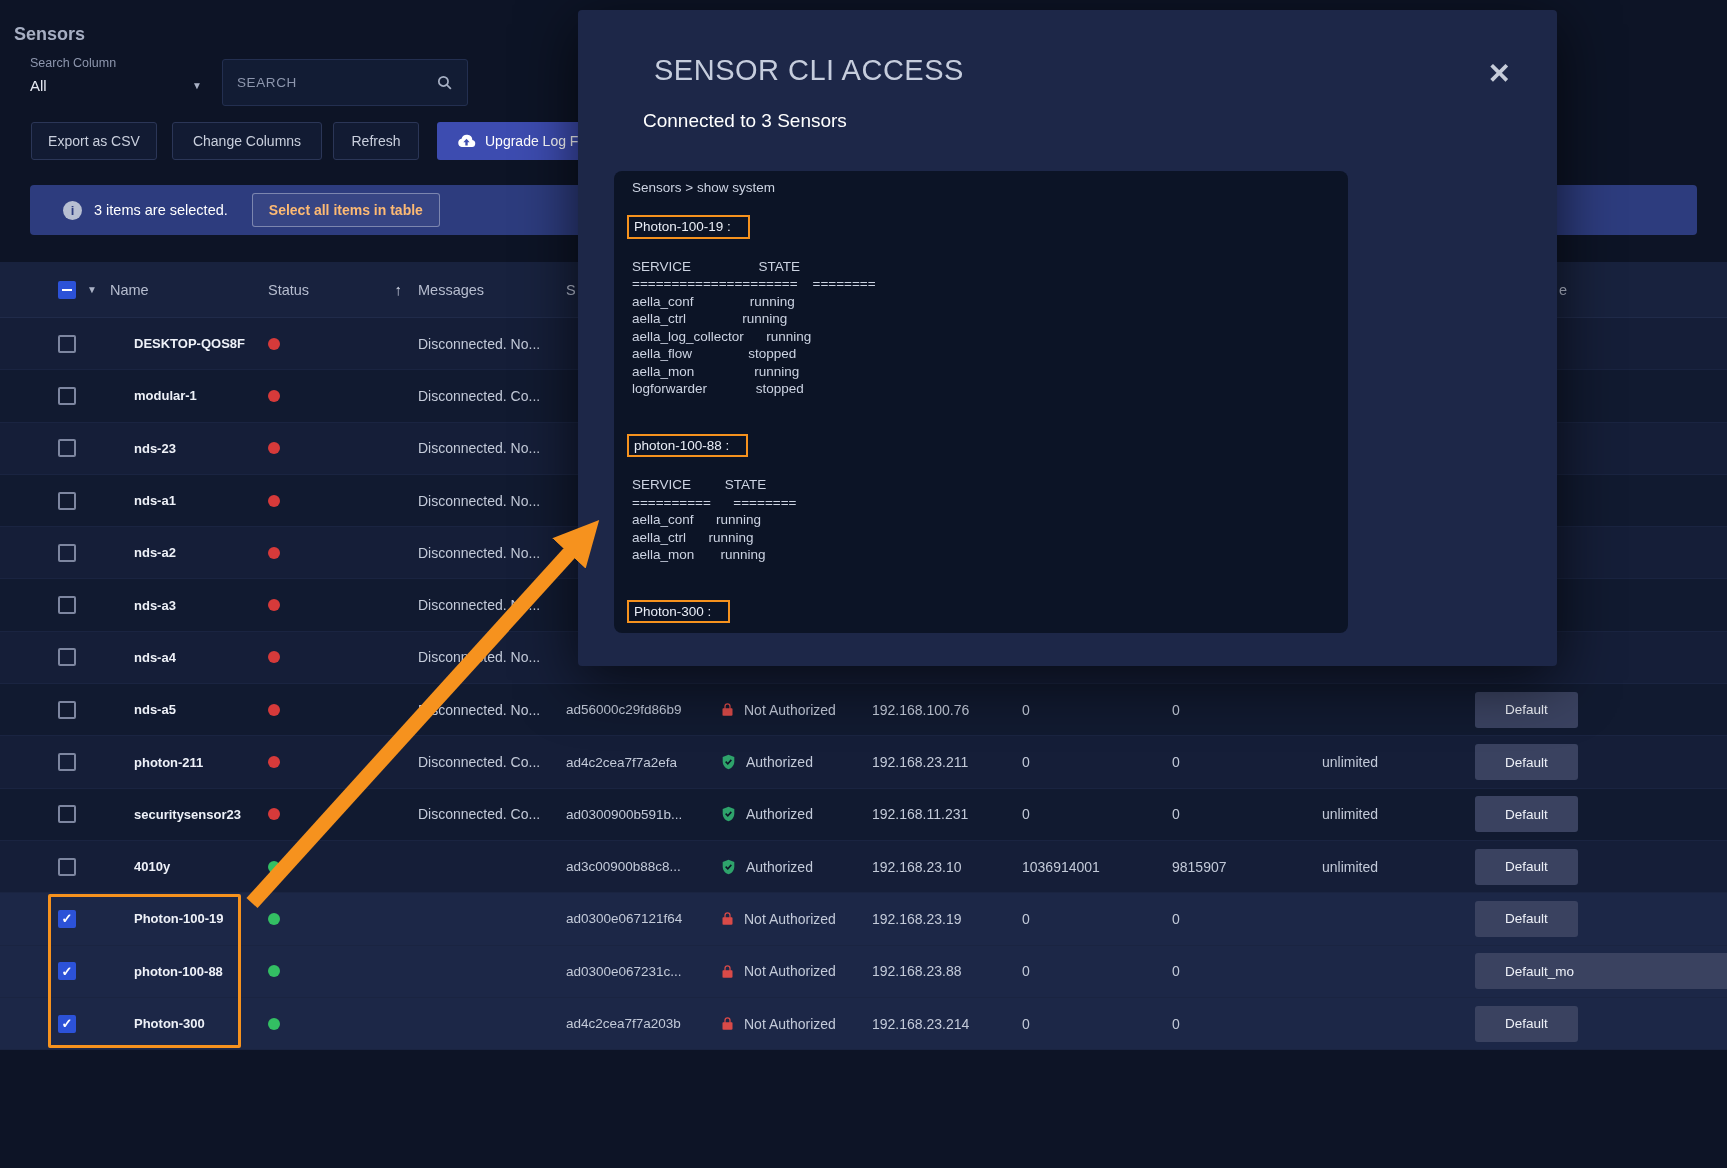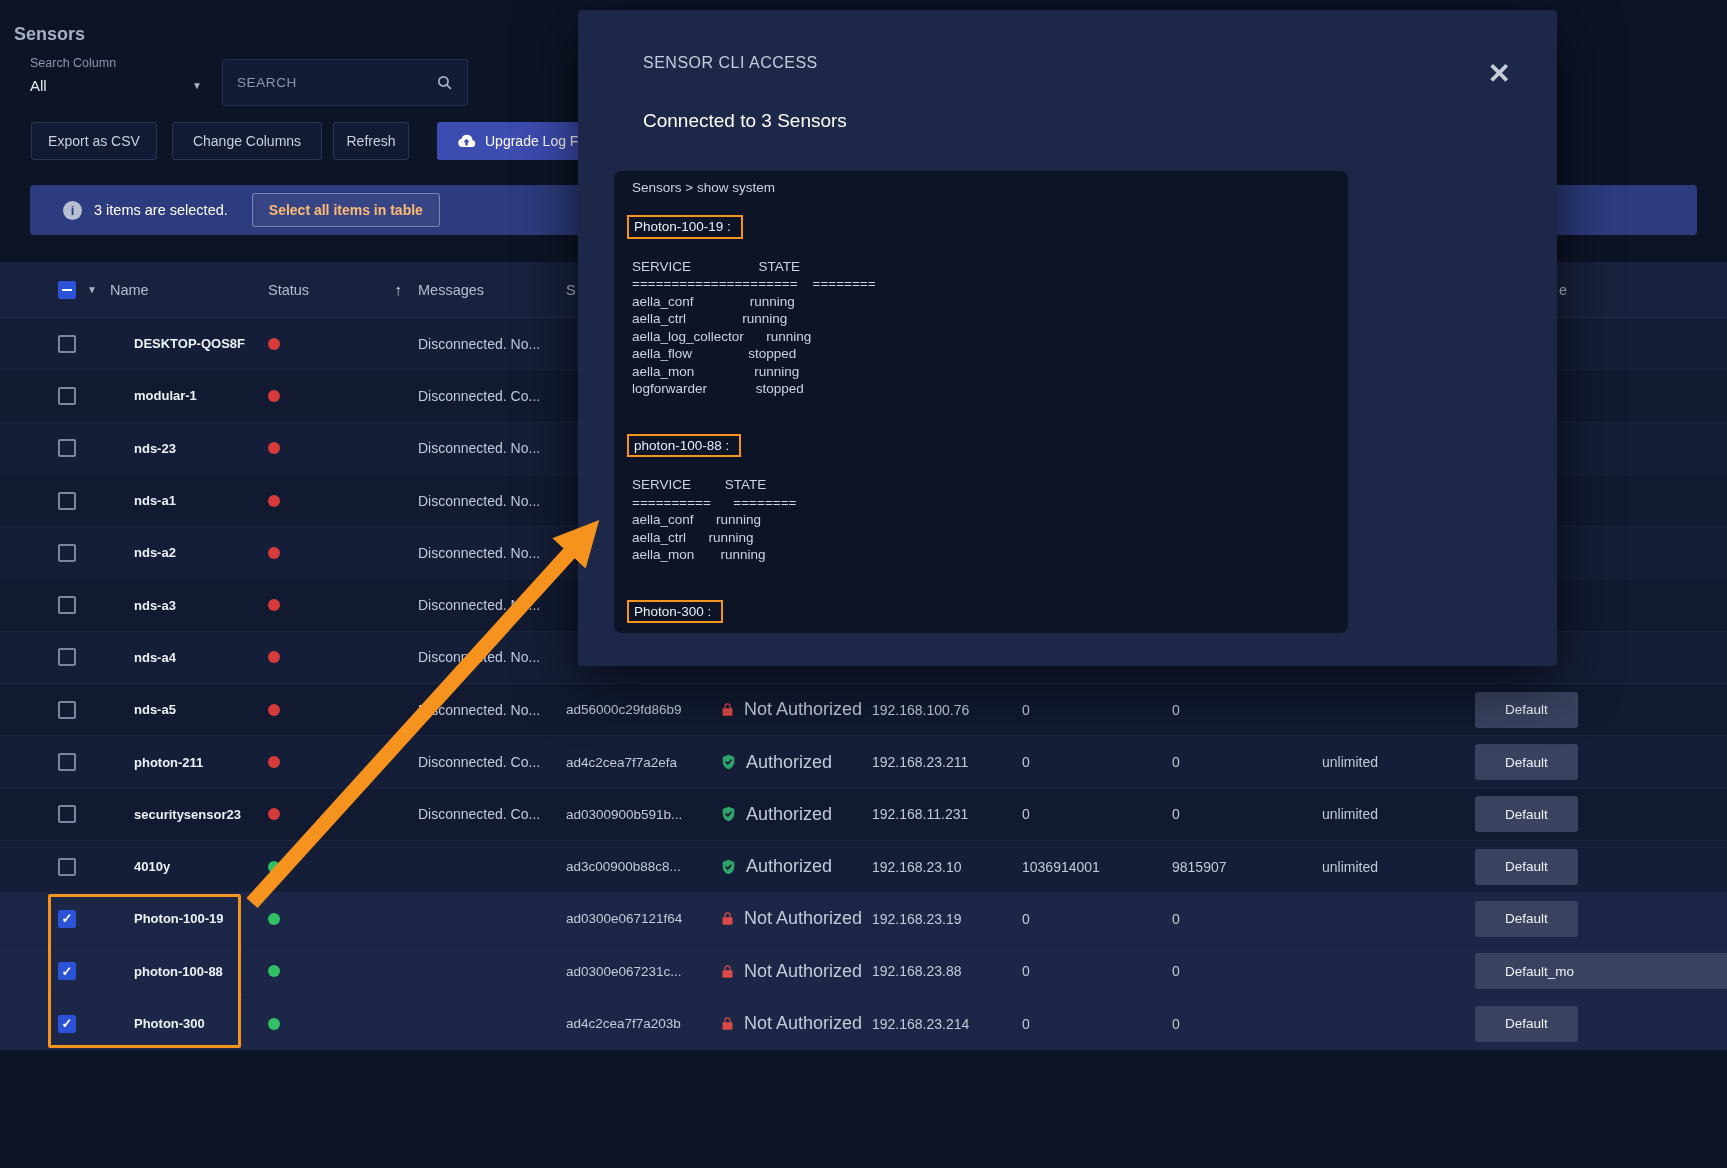--- a/index.html
+++ b/index.html
@@ -87,7 +87,7 @@
   
   .modal { position:absolute; left:578px; top:10px; width:979px; height:656px; background:#1d2748;
     border-radius:4px; box-shadow:0 14px 60px rgba(0,0,0,.65); z-index:10; }
-  .modal-title { position:absolute; left:65px; top:44px; font-size:16px; color:#c6cddd; letter-spacing:.5px; }
+  .modal-title { position:absolute; left:76px; top:44px; font-size:29px; color:#c6cddd; letter-spacing:.5px; }
   .modal-close { position:absolute; right:46px; top:50px; font-size:28px; font-weight:bold; color:#c6ccd9; cursor:pointer; line-height:1; }
   .modal-sub { position:absolute; left:65px; top:100px; font-size:19px; color:#ffffff; }
   .terminal { position:absolute; left:36px; top:161px; width:734px; height:462px; background:#0c1426;

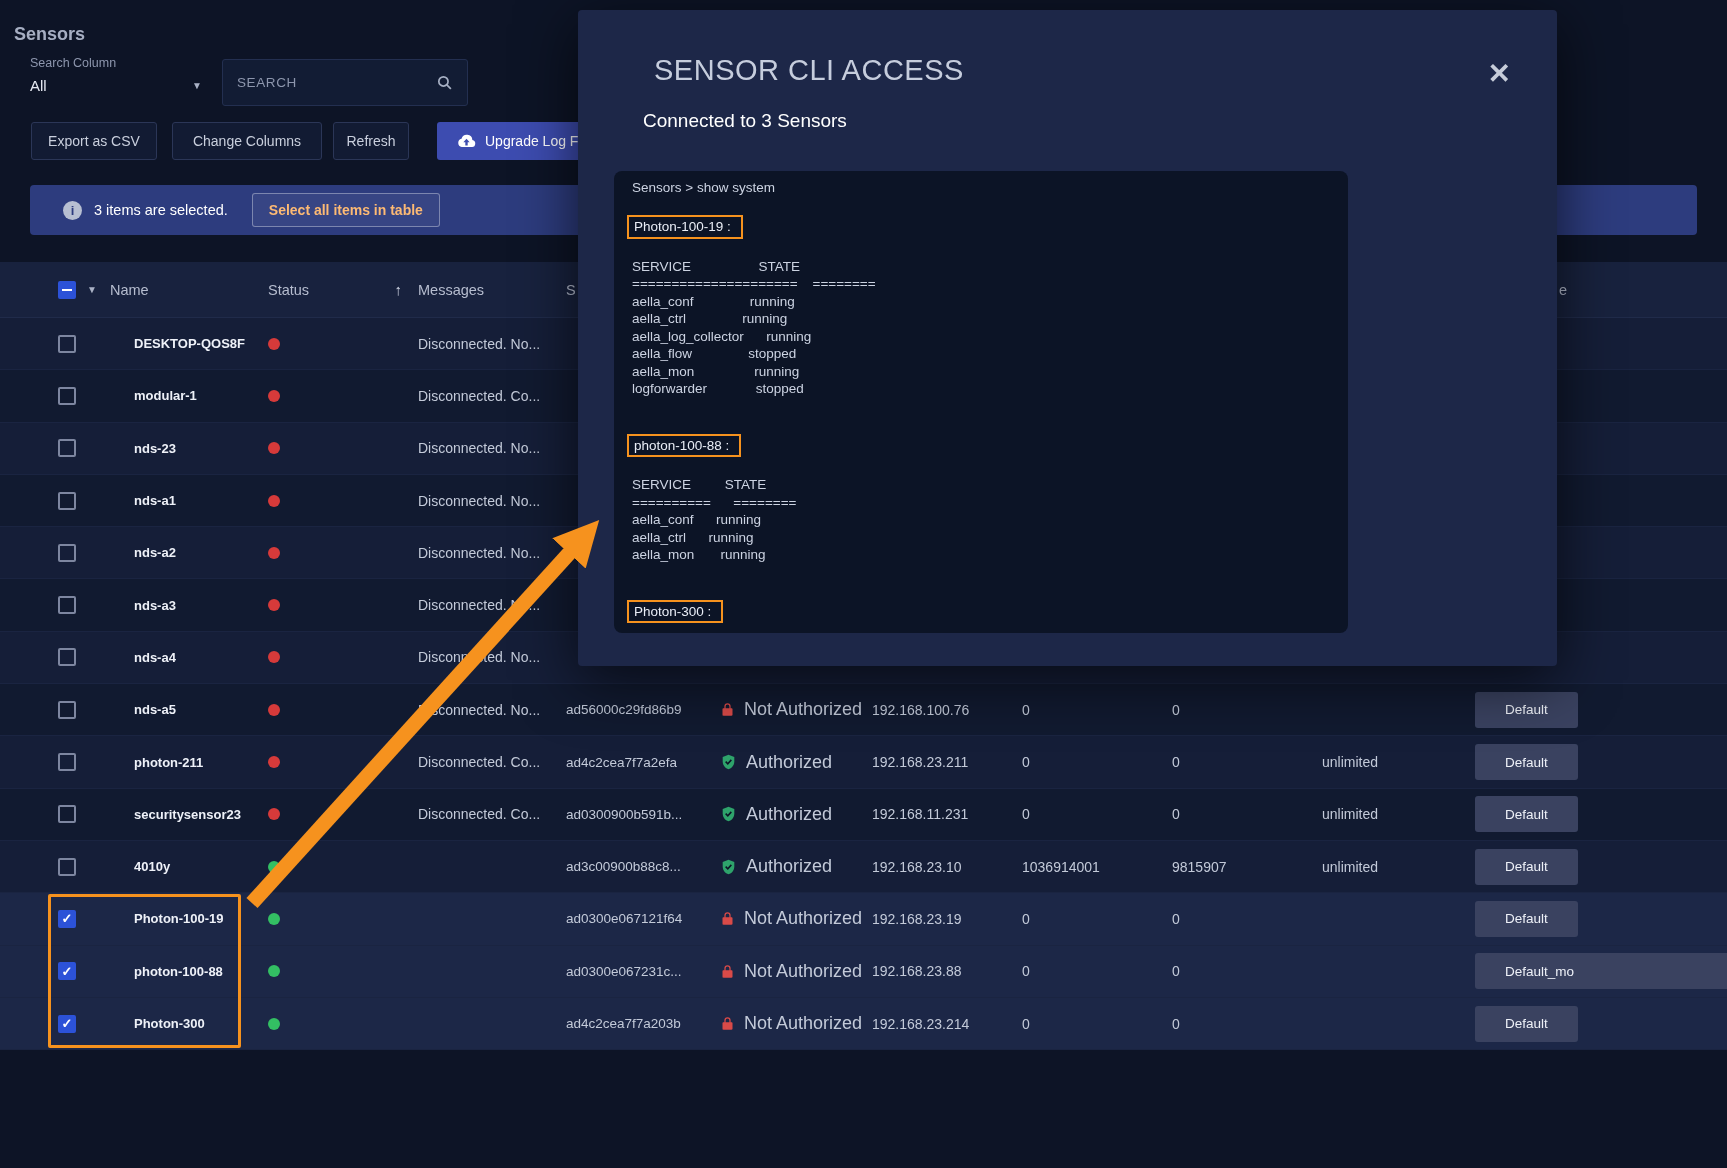--- a/index.html
+++ b/index.html
@@ -33,7 +33,7 @@
     justify-content:center; cursor:pointer; padding:0 16px; white-space:nowrap; }
   #btn-export { left:31px; width:126px; }
   #btn-columns { left:172px; width:150px; }
-  #btn-refresh { left:333px; width:76px; }
+  #btn-refresh { left:333px; width:86px; }
   #btn-upgrade { left:437px; width:200px; background:#3d4cb0; border:none; color:#fff; gap:9px; justify-content:flex-start; padding-left:20px; }
 
   

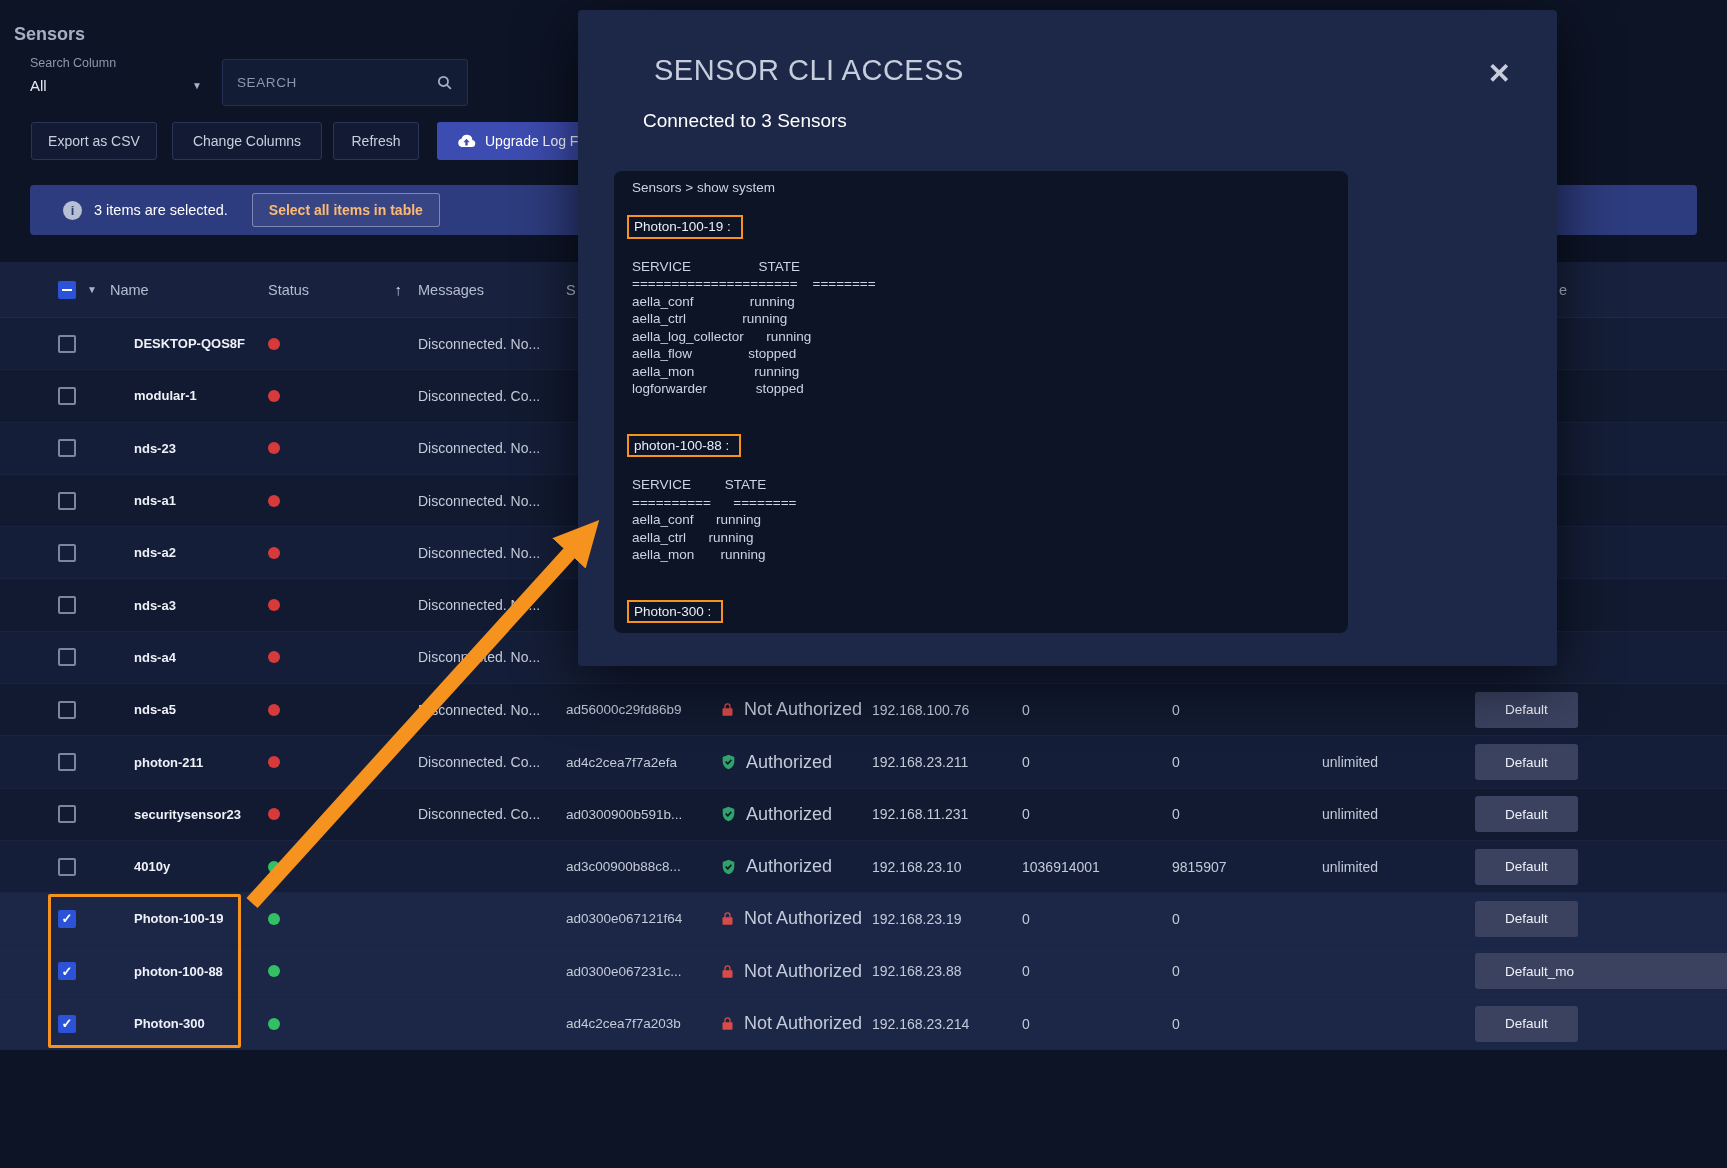--- a/index.html
+++ b/index.html
@@ -95,7 +95,7 @@
     font-family:Liberation Sans, sans-serif; font-size:13.5px; color:#ccd3e2; }
   .tline { height:17.5px; line-height:17.5px; white-space:pre; }
   .tline.tall { height:26px; display:flex; align-items:center; }
-  .tline .hl { border:2px solid var(--orange); padding:1px 10px 1px 5px; margin-left:-5px; color:#e9edf6; white-space:pre; }
+  .tline .hl { border:2px solid var(--orange); padding:1px 17px 1px 5px; margin-left:-5px; color:#e9edf6; white-space:pre; }
 
   
   .ann-box { position:absolute; left:48px; top:894px; width:193px; height:154px;

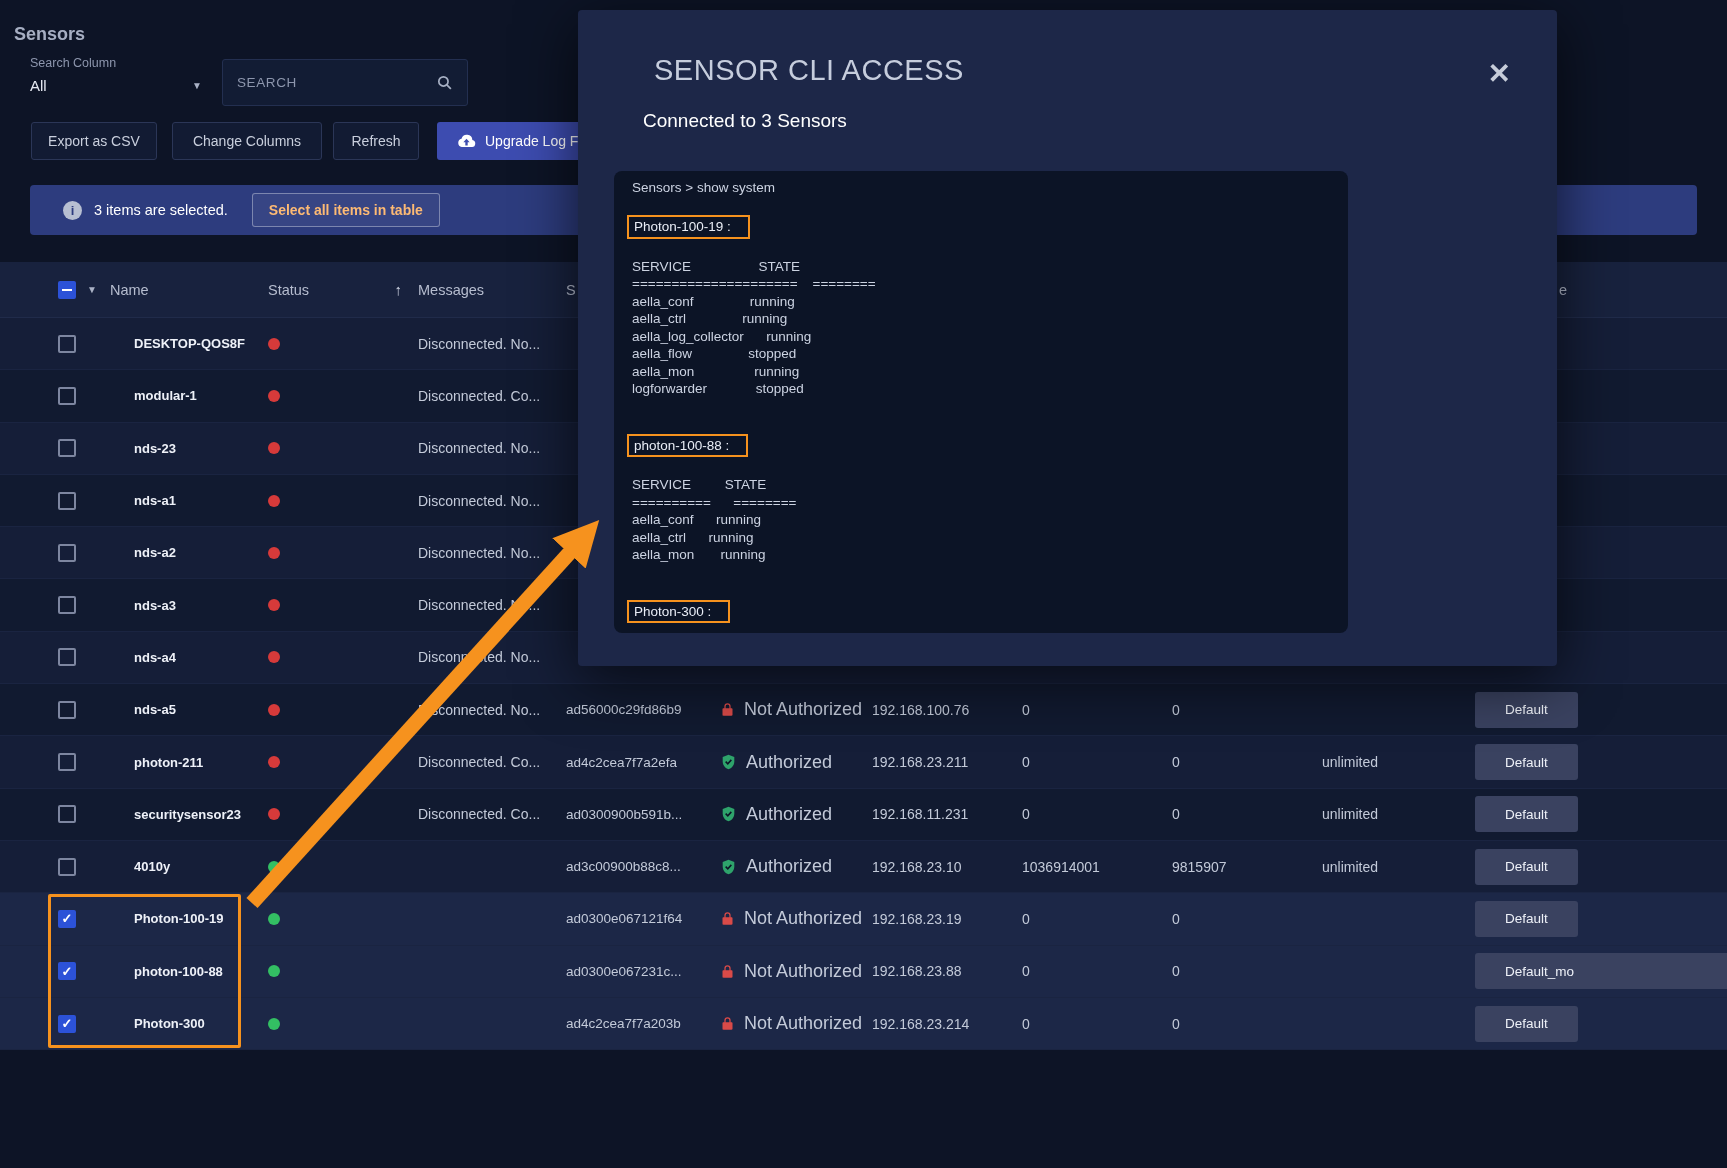--- a/index.html
+++ b/index.html
@@ -61,7 +61,7 @@
   .c-status { padding-left:10px; display:flex; align-items:center; }
   .c-msg { font-size:14px; color:#c3cad9; padding-right:12px; }
   .c-serial { font-size:13.5px; color:#c3cad9; }
-  .c-auth { display:flex; align-items:center; gap:9px; font-size:18px; color:#c3cad9; padding-left:2px; }
+  .c-auth { display:flex; align-items:center; gap:9px; font-size:14px; color:#c3cad9; padding-left:2px; }
   .c-n, .c-ip { font-size:14px; color:#c3cad9; }
   .c-profile { padding-left:5px; overflow:visible; }
   .c-profile-hdr { padding-left:89px; }

